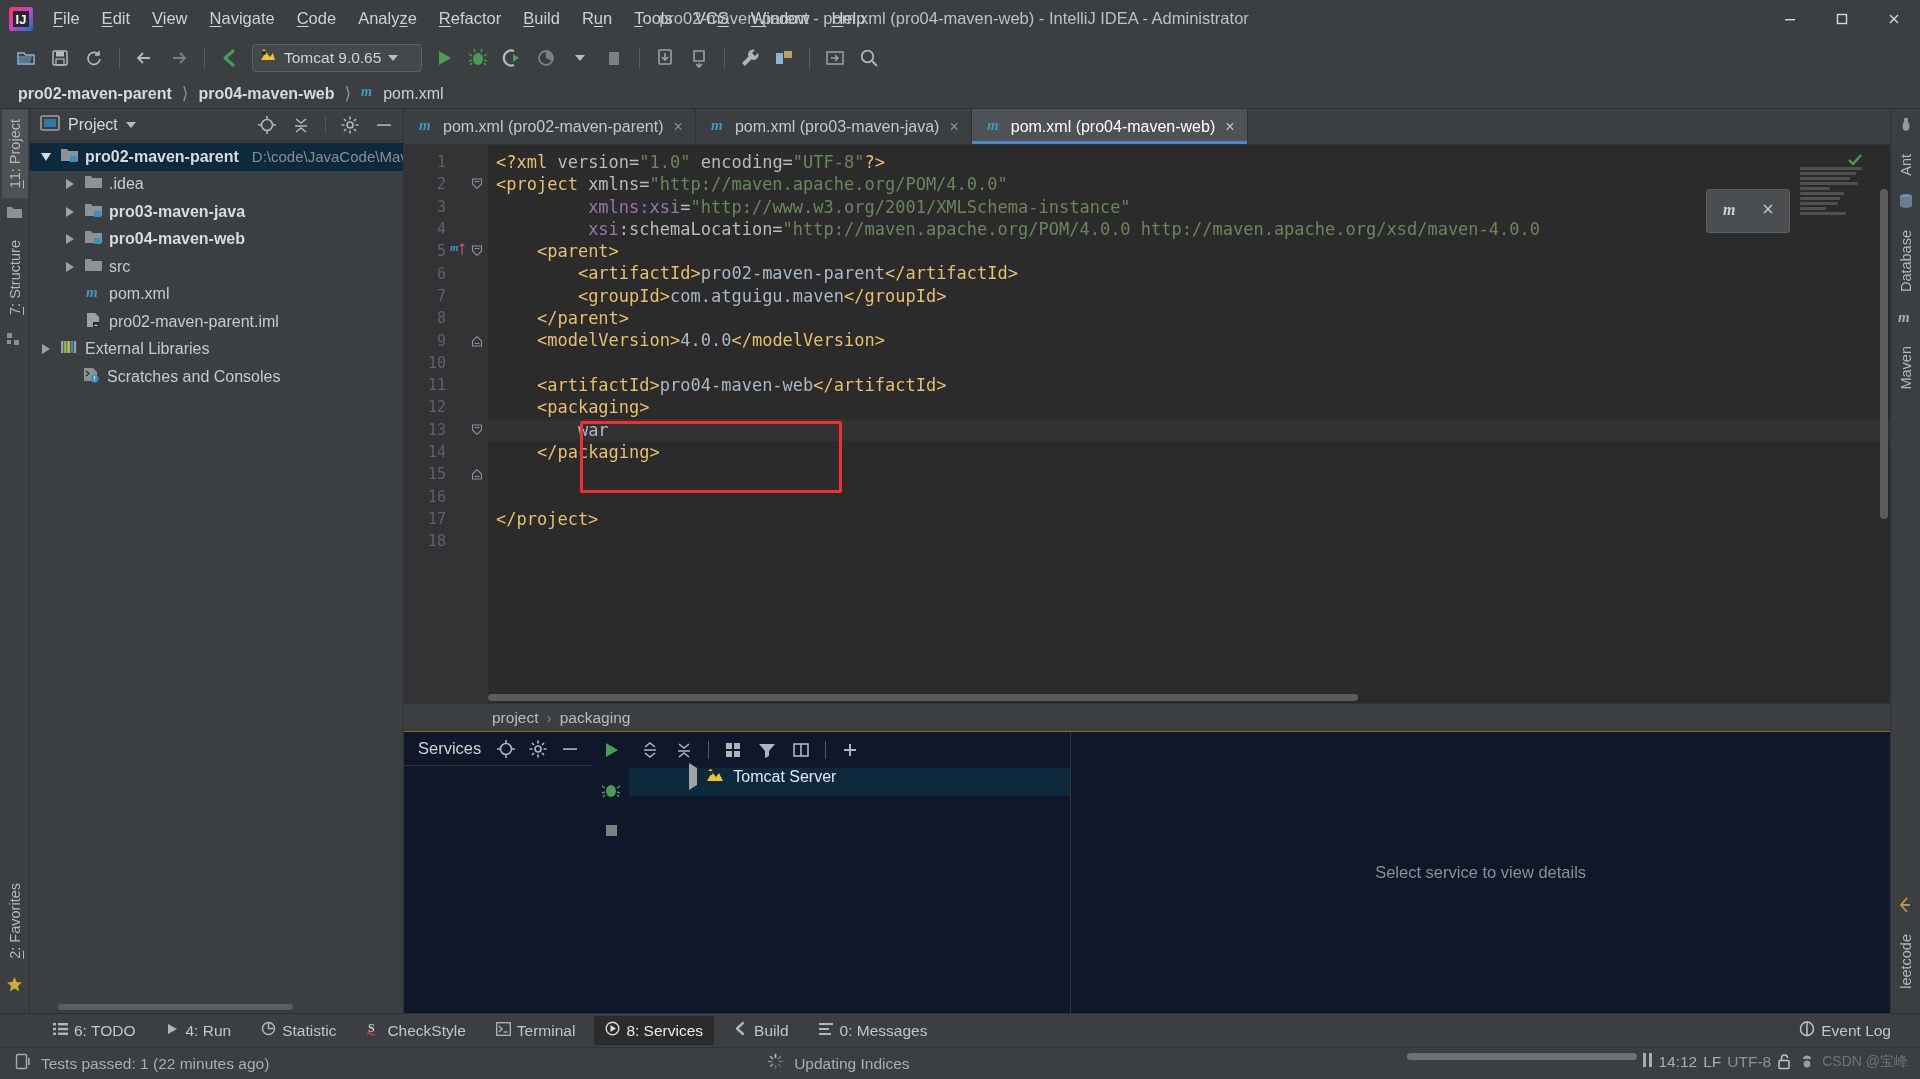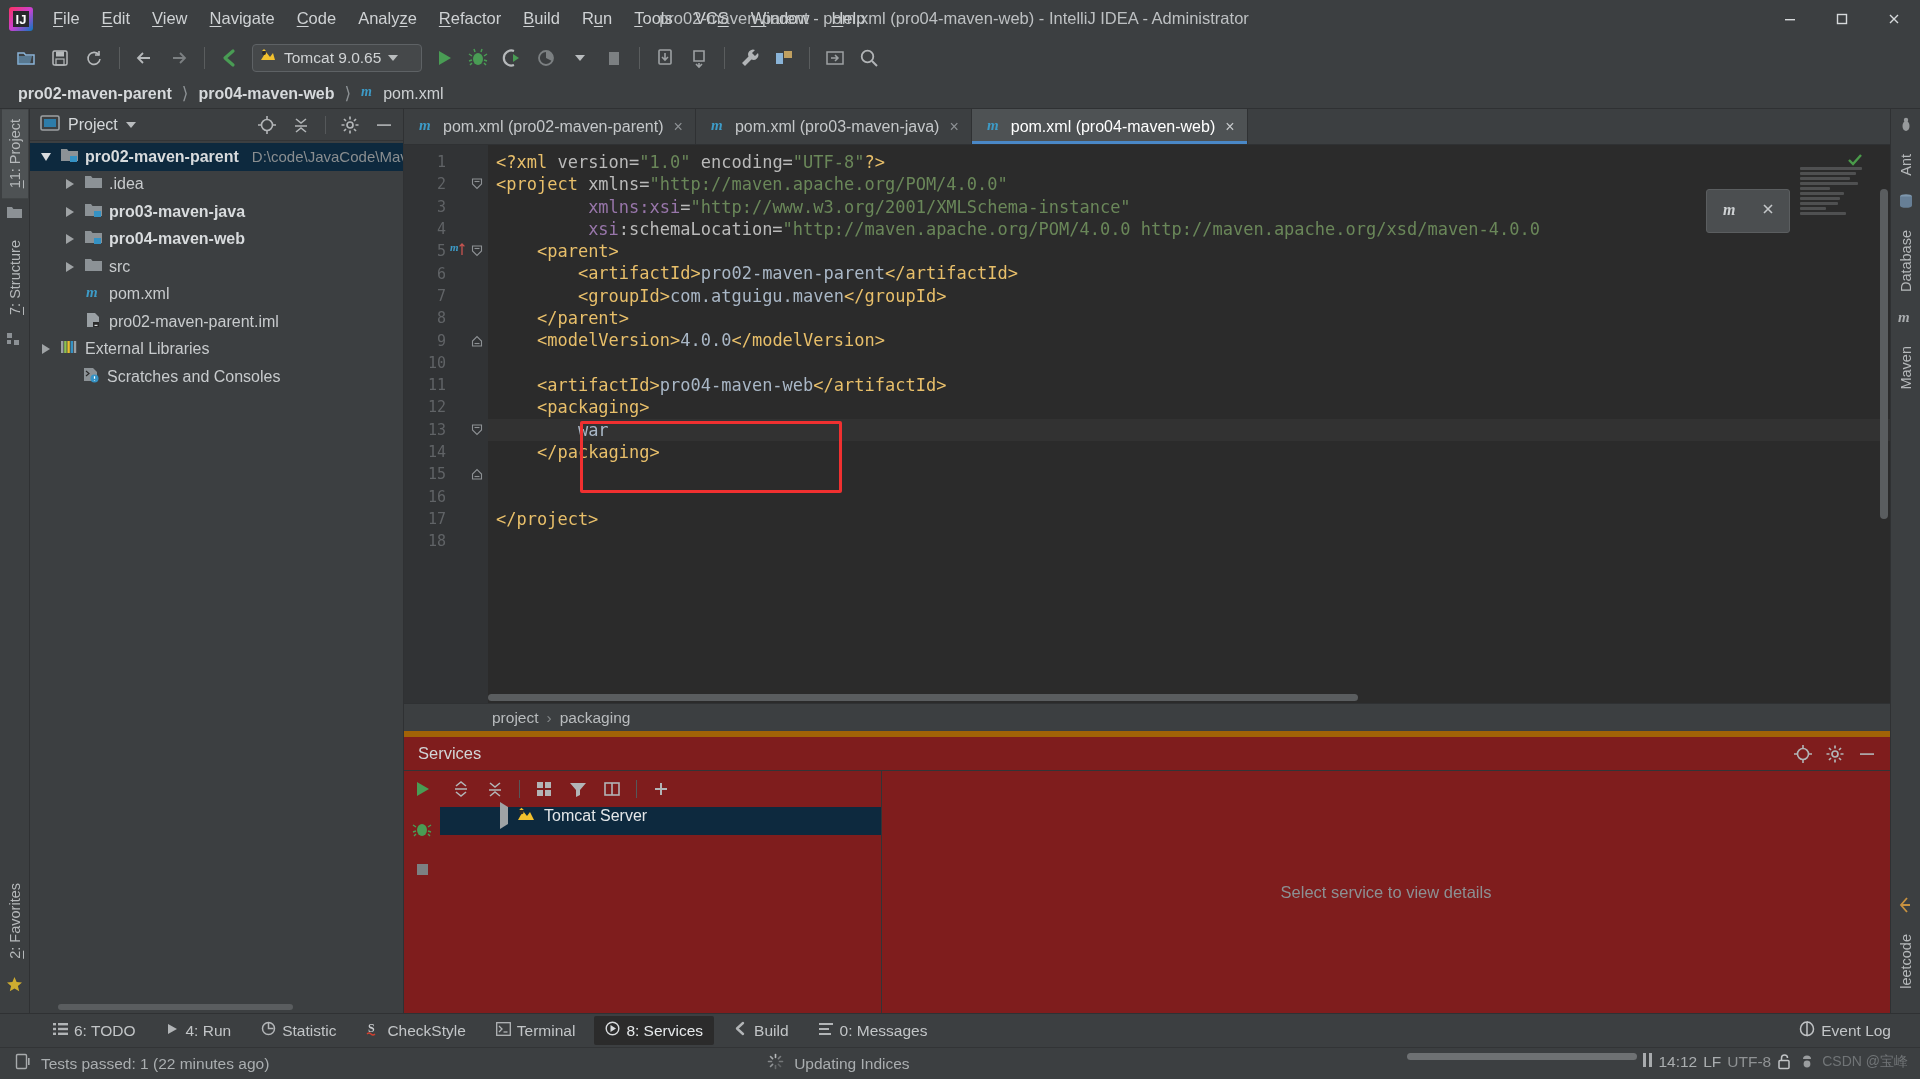--- a/index.html
+++ b/index.html
@@ -200,8 +200,8 @@
 
   
   .services {
-    height: 282px; flex: 0 0 282px; background: #7f1d1d; display: flex; flex-direction: column;
-    border-top: 6px solid #a16207;
+    height: 282px; flex: 0 0 282px; background: #0f172a; display: flex; flex-direction: row;
+    border-top: 1px solid #a16207;
   }
   .sv-header {
     height: 34px; flex: 0 0 34px; display: flex; align-items: center; padding: 0 10px 0 14px;

